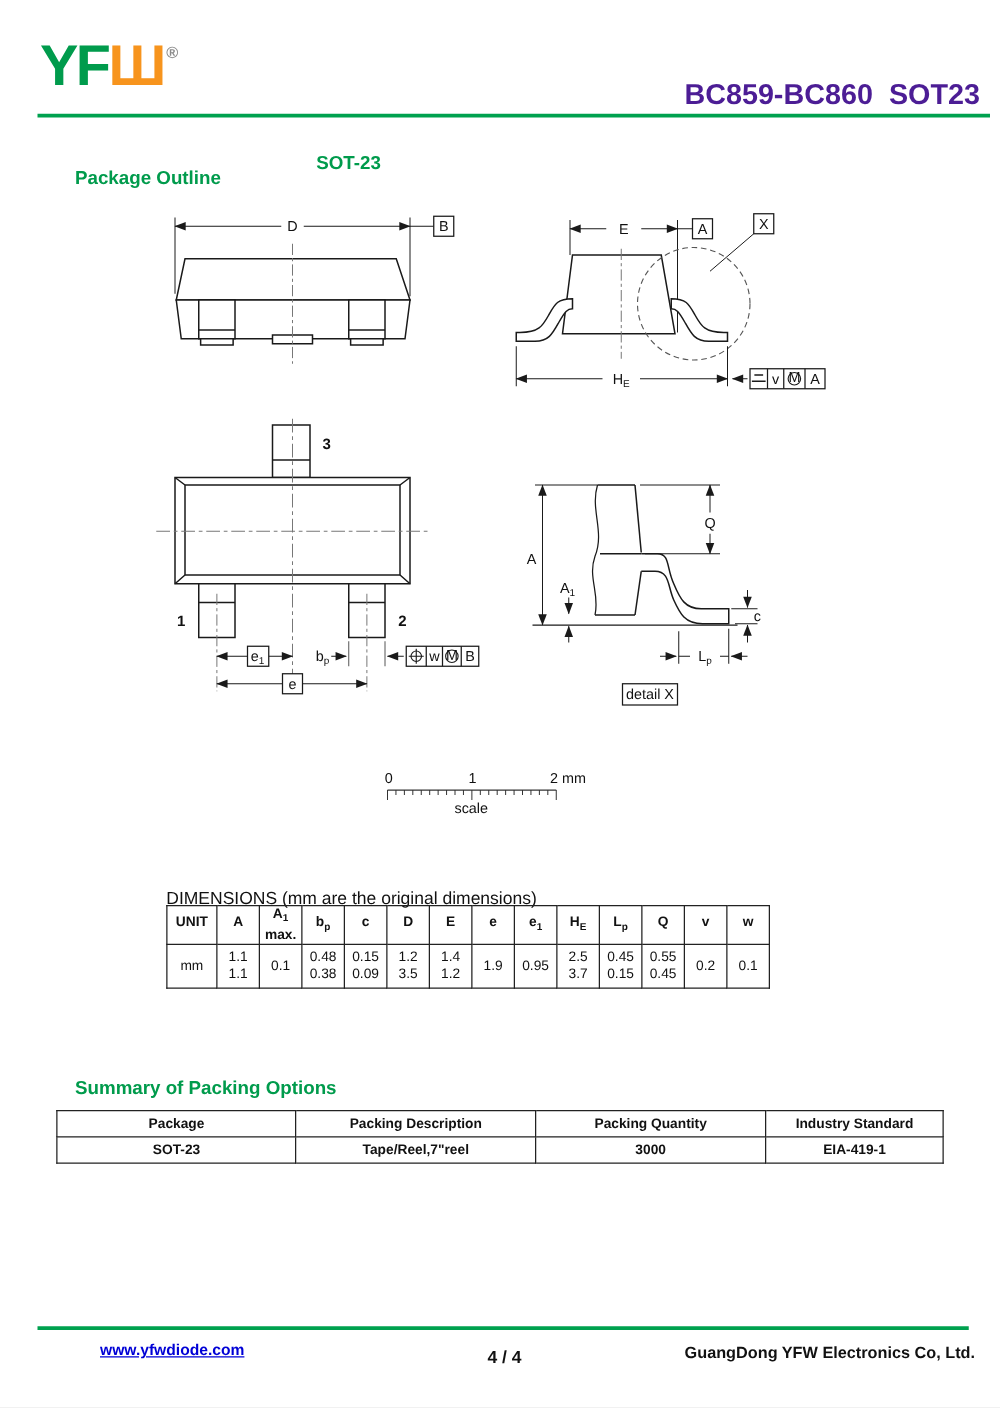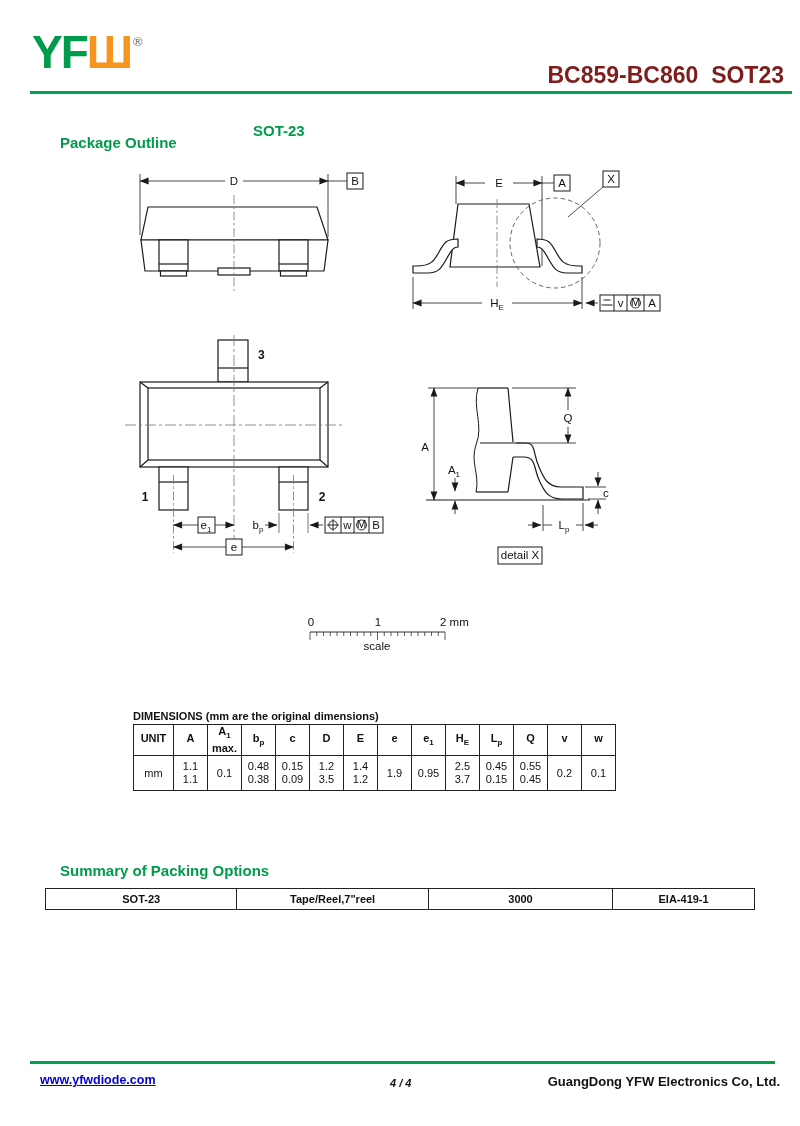--- a/index.html
+++ b/index.html
@@ -14,7 +14,7 @@
   .logo-line1 .mark{color:#F7941D;}
   .logo-line1 .reg{font-size:13px;color:#8a8a8a;vertical-align:22px;letter-spacing:0;margin-left:2px;}
   .logo-cn{font-weight:bold;font-size:27px;letter-spacing:3px;color:#111;margin-top:-2px;}
-  .doc-title{font-weight:bold;font-size:23px;white-space:pre;color:#7f1d1d;}
+  .doc-title{font-weight:bold;font-size:23px;white-space:pre;color:#4c1d95;}
   .rule{background:#00A14F;height:3px;}
   .sec-head{color:#009B4C;font-weight:bold;font-size:15px;}
   

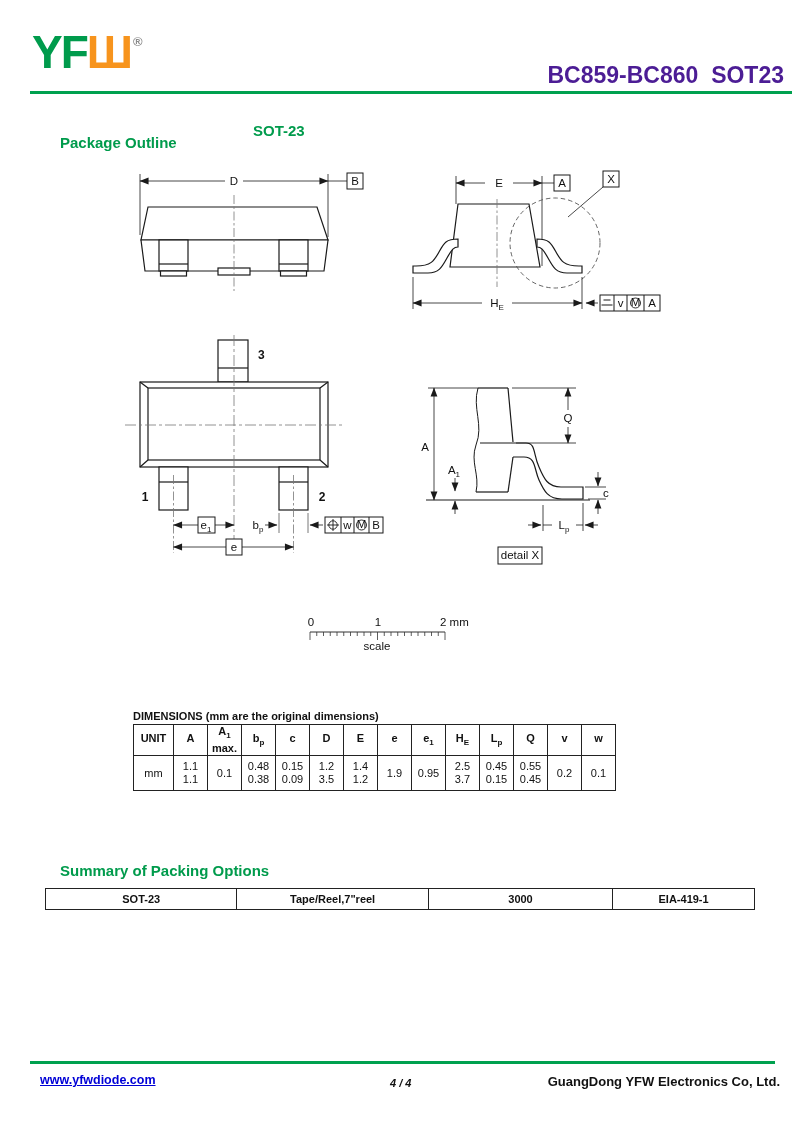--- a/index.html
+++ b/index.html
@@ -18,7 +18,7 @@
   .rule{background:#00A14F;height:3px;}
   .sec-head{color:#009B4C;font-weight:bold;font-size:15px;}
   
-  .dims-caption{font-weight:bold;font-size:11px;color:#111;}
+  .dims-caption{font-weight:normal;font-size:14px;color:#111;}
   table{border-collapse:collapse;table-layout:fixed;}
   .dims{width:482px;font-size:11px;text-align:center;}
   .dims th,.dims td{border:1.2px solid #222;padding:0;line-height:13px;}

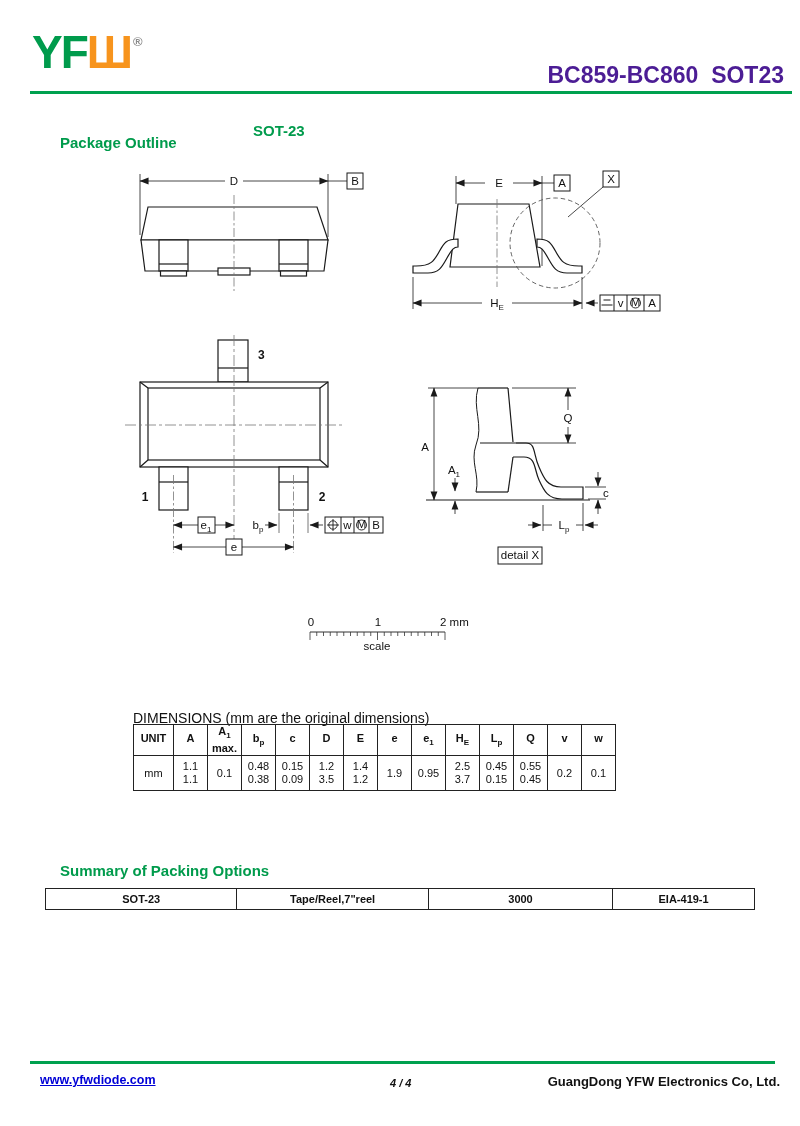--- a/index.html
+++ b/index.html
@@ -356,6 +356,12 @@
         <col style="width:20%">
       </colgroup>
     <tbody>
+        <tr>
+      <th>Package</th>
+      <th>Packing Description</th>
+      <th>Packing Quantity</th>
+      <th>Industry Standard</th>
+    </tr>
     <tr>
       <td>SOT-23</td>
       <td>Tape/Reel,7"reel</td>

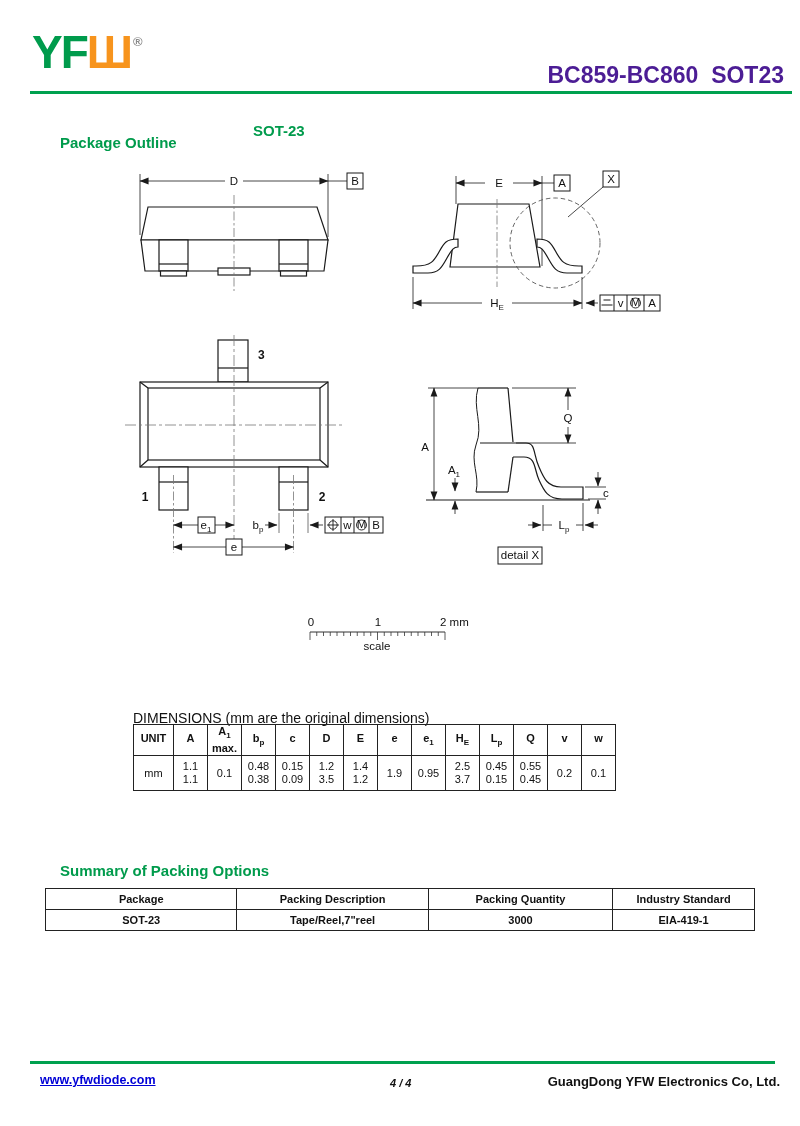--- a/index.html
+++ b/index.html
@@ -31,7 +31,7 @@
   .pack{width:710px;font-size:11px;text-align:center;}
   .pack th,.pack td{border:1.3px solid #222;height:20px;padding:0;font-weight:bold;}
   
-  .site{color:#0000D6;font-weight:bold;font-size:12.5px;text-decoration:underline;cursor:pointer;}
+  .site{color:#0000D6;font-weight:bold;font-size:12.5px;text-decoration:underline;cursor:pointer;margin-left:40px;}
   .pagenum{font-weight:bold;font-size:11px;font-style:italic;}
   .company{font-weight:bold;font-size:13px;}
   

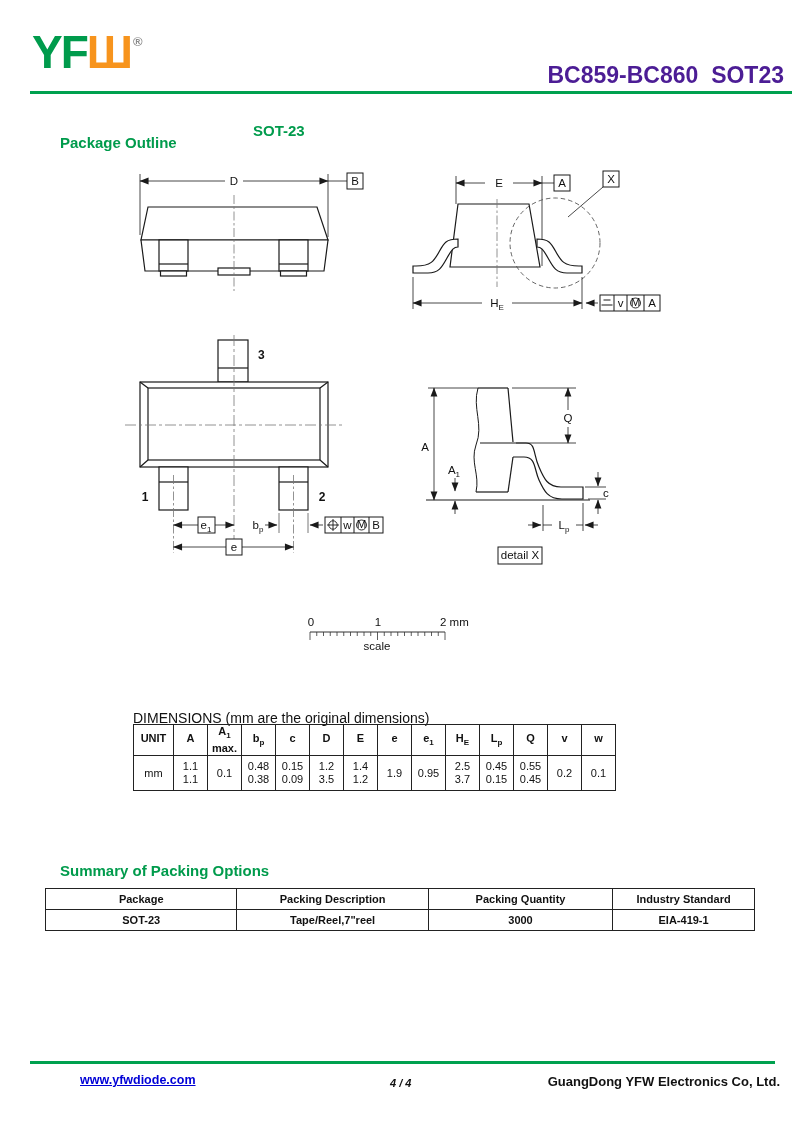--- a/index.html
+++ b/index.html
@@ -32,7 +32,7 @@
   .pack th,.pack td{border:1.3px solid #222;height:20px;padding:0;font-weight:bold;}
   
   .site{color:#0000D6;font-weight:bold;font-size:12.5px;text-decoration:underline;cursor:pointer;margin-left:40px;}
-  .pagenum{font-weight:bold;font-size:11px;font-style:italic;}
+  .pagenum{font-weight:bold;font-size:14px;}
   .company{font-weight:bold;font-size:13px;}
   
   svg text{fill:#111;font-size:11.5px;font-family:"Liberation Sans","DejaVu Sans",sans-serif;}

